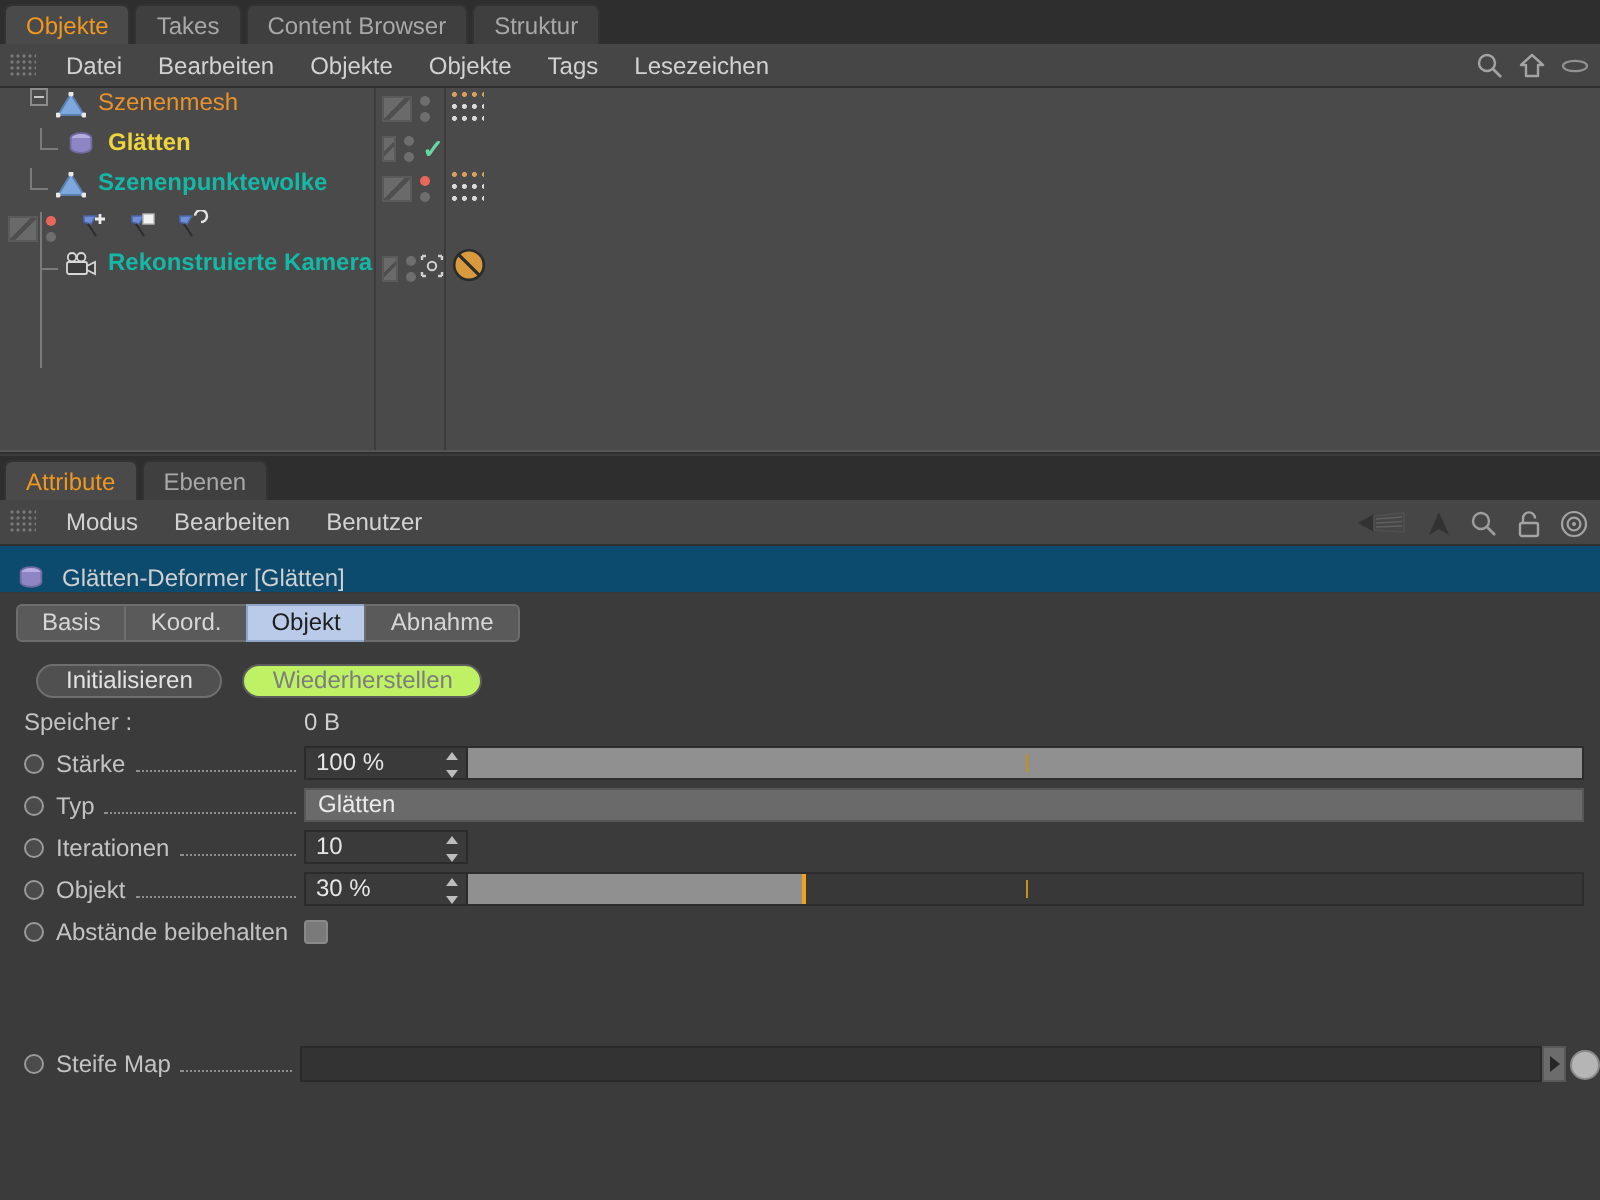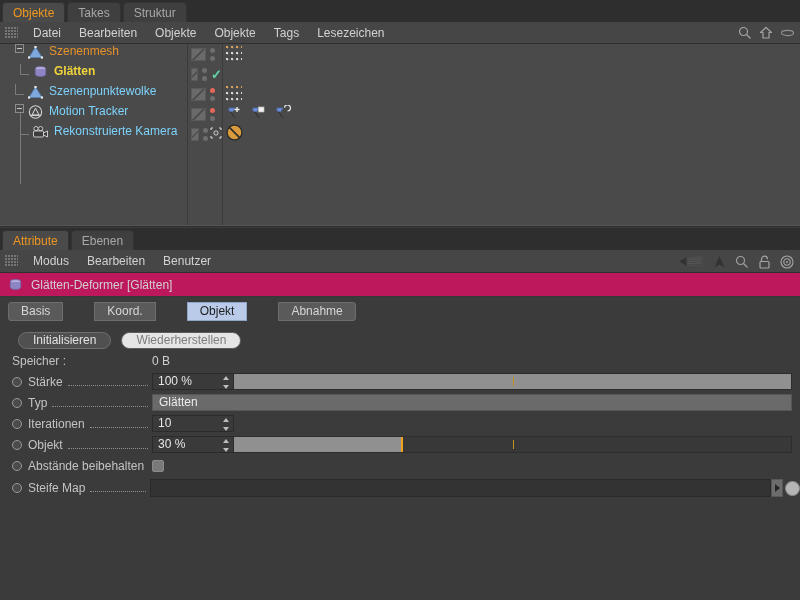--- a/index.html
+++ b/index.html
@@ -239,6 +239,7 @@
   <div class="tabbar">
     <div class="tab active">Objekte</div>
     <div class="tab">Takes</div>
+    <div class="tab">Content Browser</div>
     <div class="tab">Struktur</div>
   </div>
 

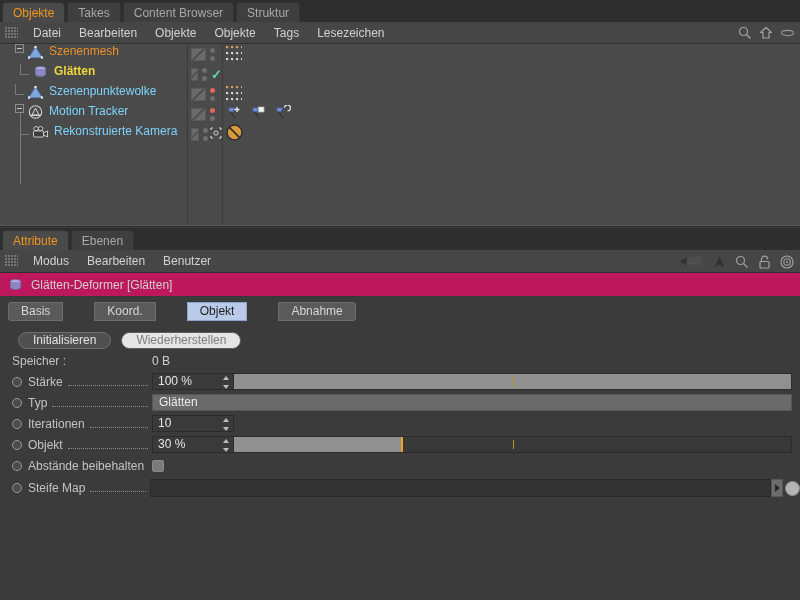--- a/index.html
+++ b/index.html
@@ -85,7 +85,7 @@
   .tname { margin-left: 5px; white-space: nowrap; }
   .tname.orange { color: #e8922a; }
   .tname.yellow { color: #f0d43c; font-weight: bold; }
-  .tname.plain  { color: #7dd3fc; }
+  .tname.plain  { color: #14b8a6; font-weight: bold; }
 
   
   .expander {

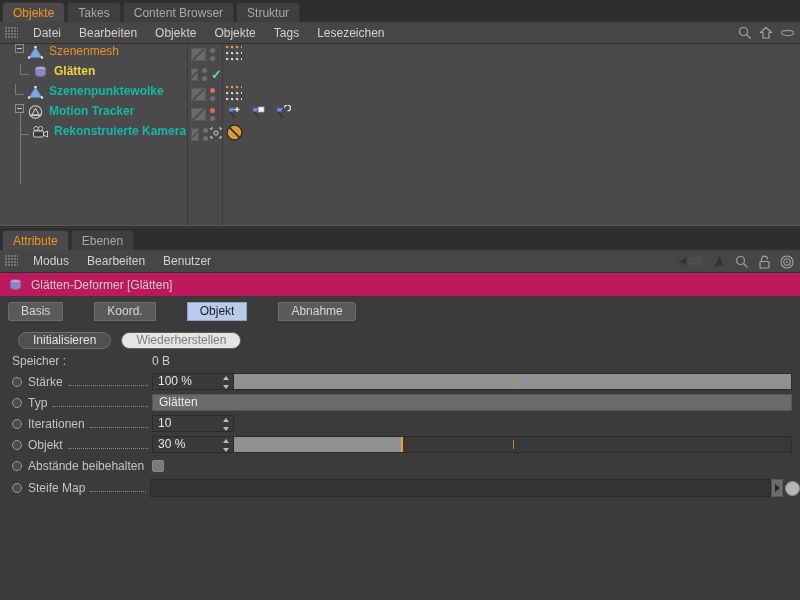--- a/index.html
+++ b/index.html
@@ -361,18 +361,6 @@
     </div>
 
     <div class="trow">
-      <div class="namecell">
-        <div style="width:15px"></div>
-        <div class="expander"></div>
-        <span class="oicon">
-          <svg width="15" height="14" viewBox="0 0 15 14">
-              <circle cx="7.5" cy="7" r="6.2" fill="#4a4a4a" stroke="#cfcfcf" stroke-width="1.1"></circle>
-              <path d="M4 10 L7.5 3.2 L11 10 Z" fill="none" stroke="#dcdcdc" stroke-width="1"></path>
-              <line x1="2" y1="10.3" x2="13" y2="10.3" stroke="#dcdcdc" stroke-width="1"></line>
-            </svg>
-        </span>
-        <span class="tname plain">Motion Tracker</span>
-      </div>
       <div class="tagcell-a">
         <span class="tagstrip"></span>
         <span class="dotcol">

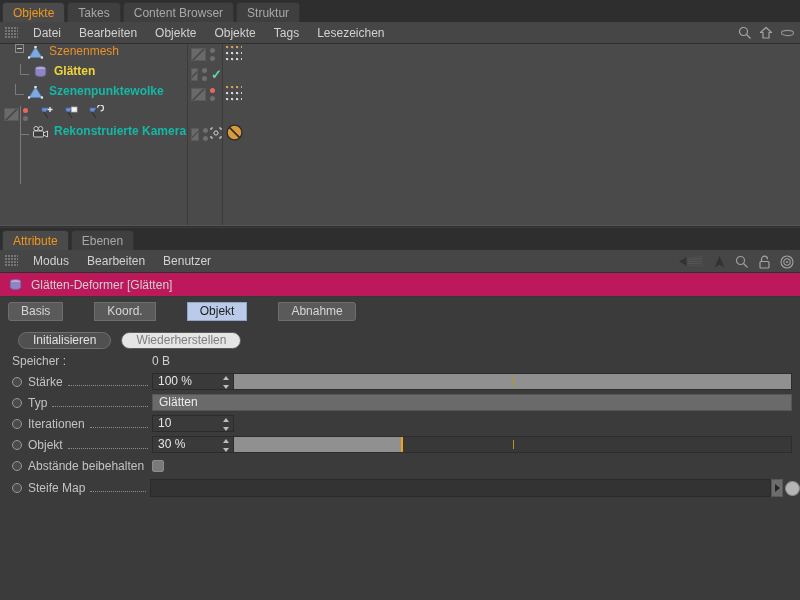--- a/index.html
+++ b/index.html
@@ -146,8 +146,8 @@
   .attr-menubar .right-icons { position: absolute; right: 6px; top: 0; height: 23px; display:flex; align-items:center; gap: 9px; }
 
   .objtitle {
-    height: 24px; display: flex; align-items: center; padding-left: 8px;
-    background: #be185d; border-bottom: 1px solid #383838;
+    height: 24px; display: flex; align-items: flex-end; padding-left: 8px;
+    background: #0c4a6e; border-bottom: 1px solid #383838;
     font-size: 12px; color: #d0d0d0;
   }
 

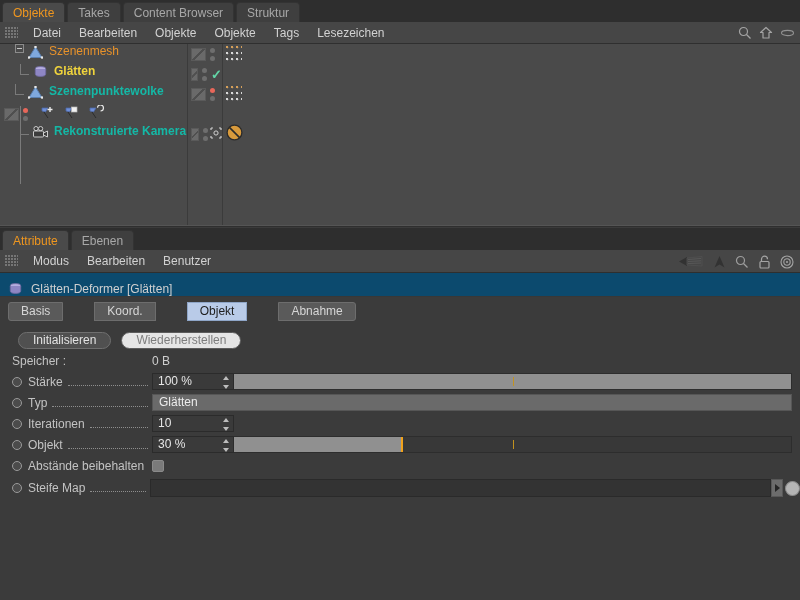--- a/index.html
+++ b/index.html
@@ -151,7 +151,7 @@
     font-size: 12px; color: #d0d0d0;
   }
 
-  .subtabs { height: 25px; display: flex; align-items: center; padding: 3px 0 0 8px; background: #3b3b3b; gap: 32px; }
+  .subtabs { height: 25px; display: flex; align-items: center; padding: 3px 0 0 8px; background: #3b3b3b; }
   .stab {
     height: 19px; line-height: 17px; padding: 0 12px; font-size: 12px;
     background: #5a5a5a; color: #d6d6d6;

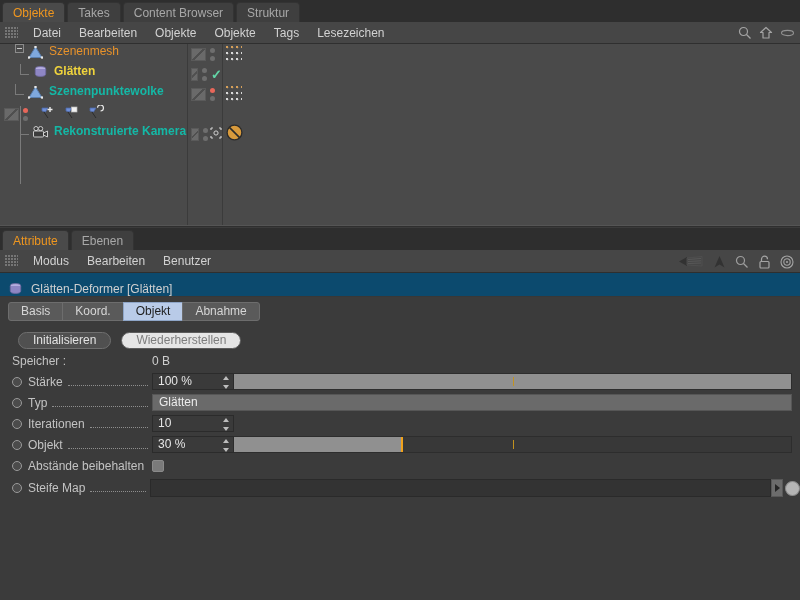--- a/index.html
+++ b/index.html
@@ -177,7 +177,7 @@
     border-radius: 9px; border: 1px solid #6f6f6f;
     background: #505050; color: #e2e2e2;
   }
-  .pbtn.disabled { color: #7d7d7d; border-color: #5c5c5c; background: #e5e5e5; text-align: right; }
+  .pbtn.disabled { color: #7d7d7d; border-color: #5c5c5c; background: #bef264; text-align: right; }
 
   .plabel { width: 140px; color: #c3c3c3; font-size: 12px; display: flex; align-items: baseline; white-space: nowrap; }
   .radio {

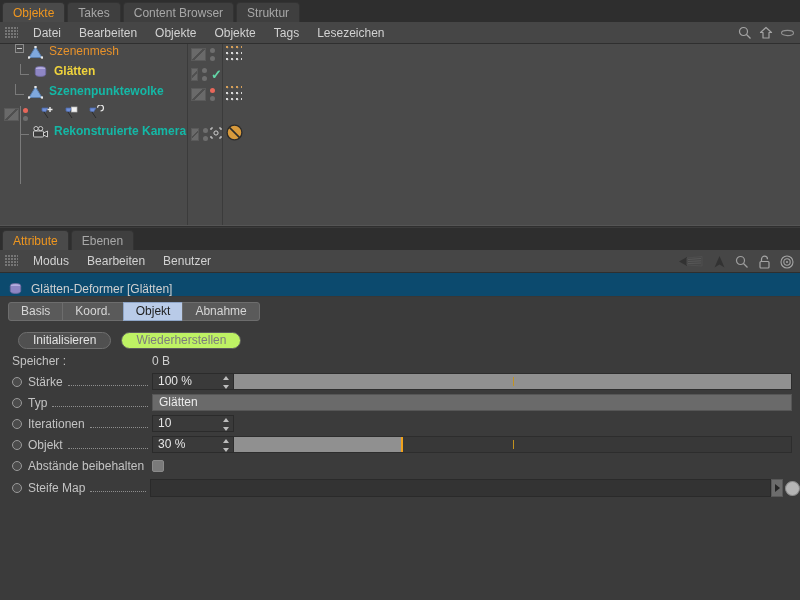--- a/index.html
+++ b/index.html
@@ -586,7 +586,7 @@
       <div class="checkbox" style="margin-left:8px;"></div>
     </div>
 
-    <div class="prow" style="height:24px;">
+    <div class="prow" style="height:24px;margin-top:44px;">
       <div class="plabel">
         <span class="radio"></span>
         <span class="ltext">Steife Map</span>

